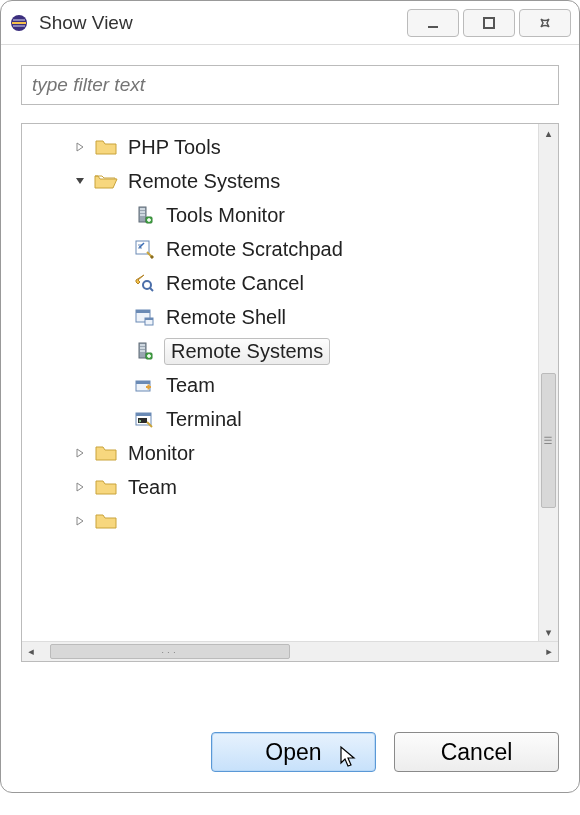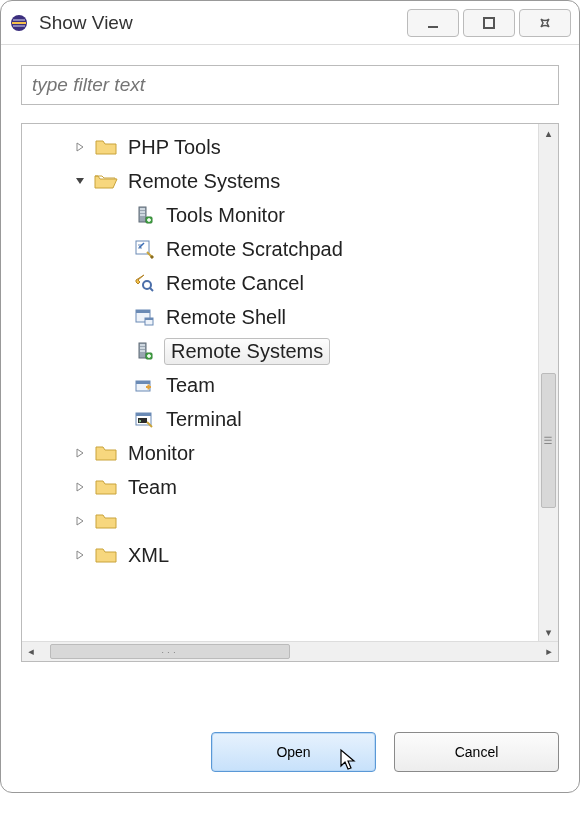--- a/index.html
+++ b/index.html
@@ -415,19 +415,6 @@
                 </svg>
               </span>
             </div>
-            <div class="tree-row indent1">
-              <span class="toggle">
-                <svg width="10" height="10">
-                  <path d="M2 1 L8 5 L2 9 Z" fill="none" stroke="#888"></path>
-                </svg>
-              </span>
-              <span class="node-icon">
-                <svg width="22" height="18">
-                  <path d="M1 4 L1 16 L21 16 L21 6 L10 6 L8 3 L1 3 Z" fill="#f7d77e" stroke="#c9a33a"></path>
-                </svg>
-              </span>
-              <span class="label-box">XML</span>
-            </div>
           </div>
 
         <div class="vscroll">

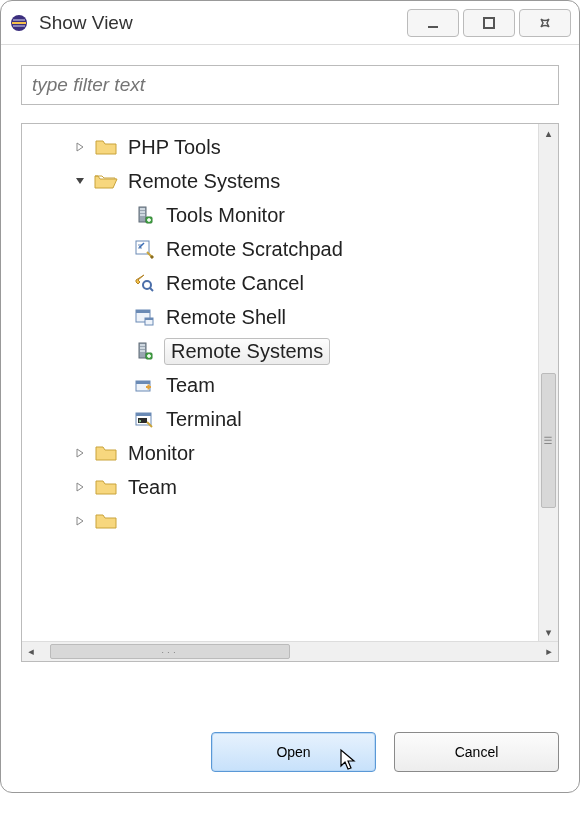--- a/index.html
+++ b/index.html
@@ -198,7 +198,7 @@
     height: 40px;
     border: 1px solid #8a8a8a;
     border-radius: 4px;
-    font-size: 14px;
+    font-size: 23px;
     font-family: inherit;
     display: flex;
     align-items: center;

